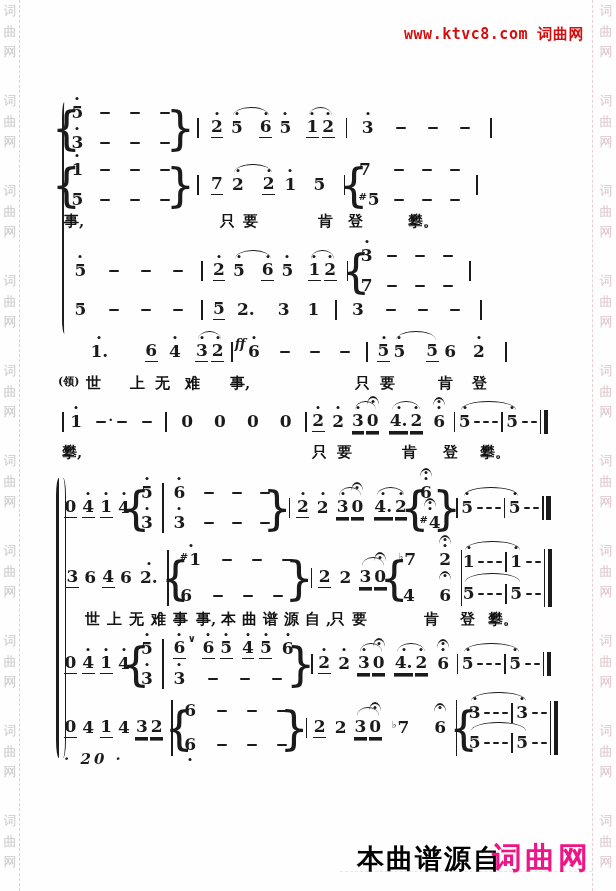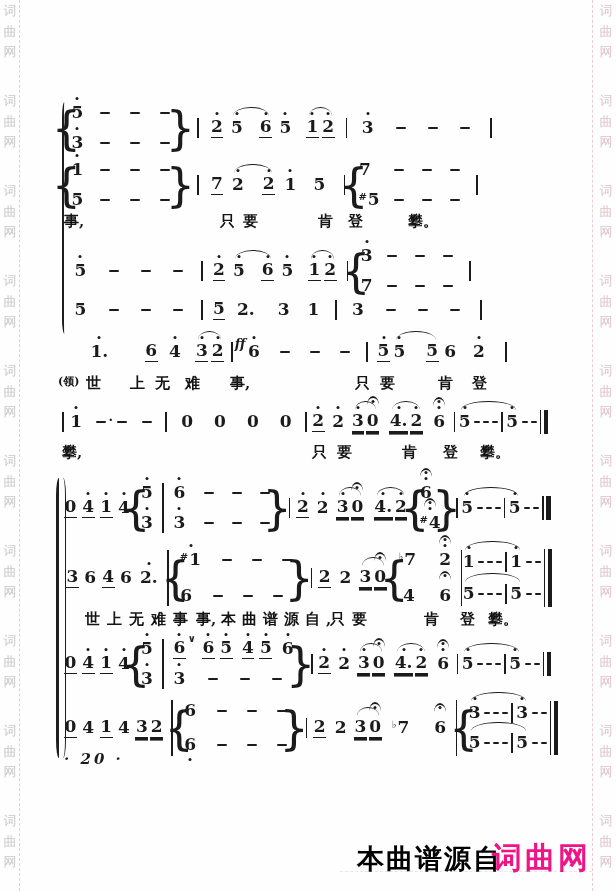--- a/index.html
+++ b/index.html
@@ -179,6 +179,7 @@
       </div>
     </div>
 
+  <div class="red-head" style="color: rgb(212, 15, 15);">www.ktvc8.com 词曲网</div>
 
   <div id="music-layer">
       <div class="sys" style="top: 100px; height: 56px;">

